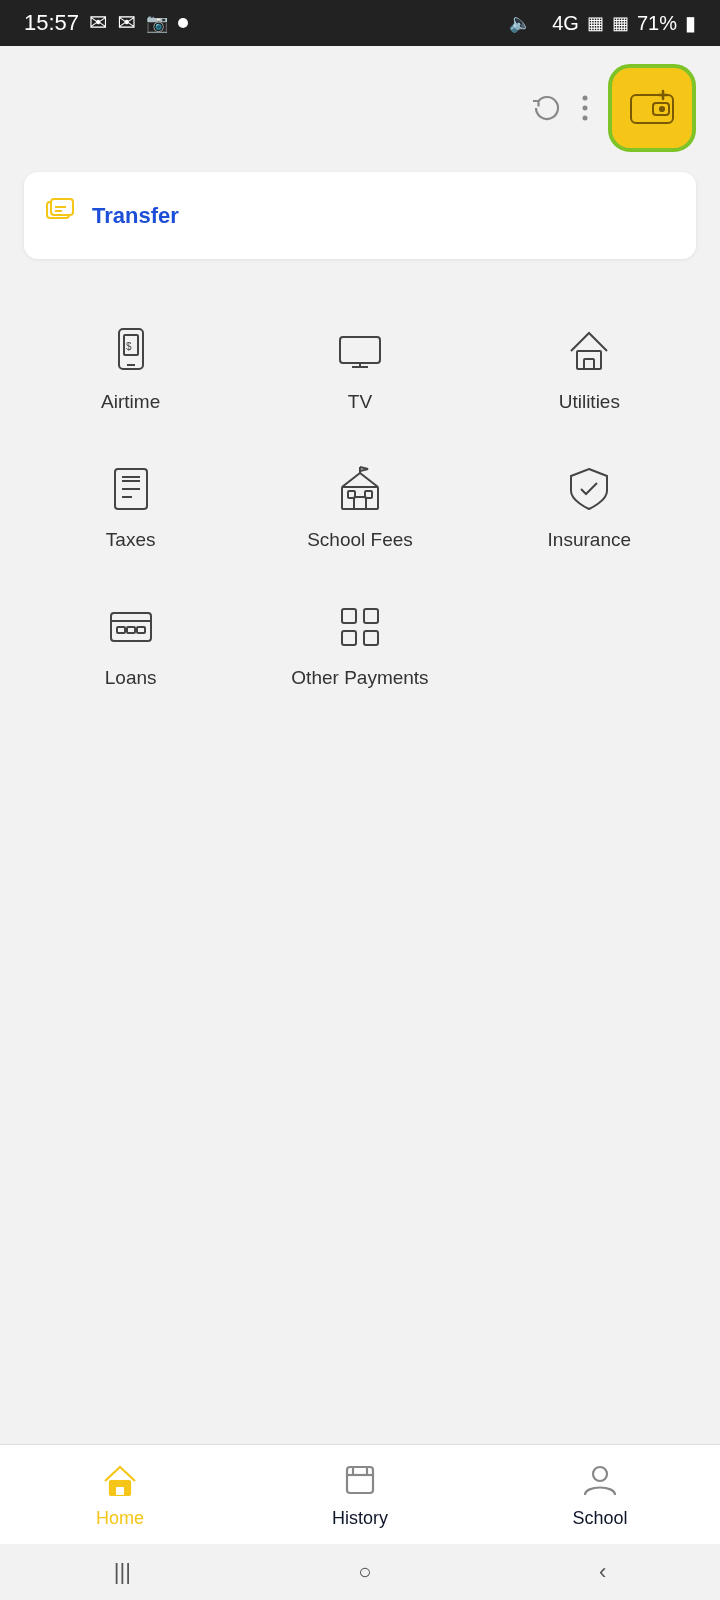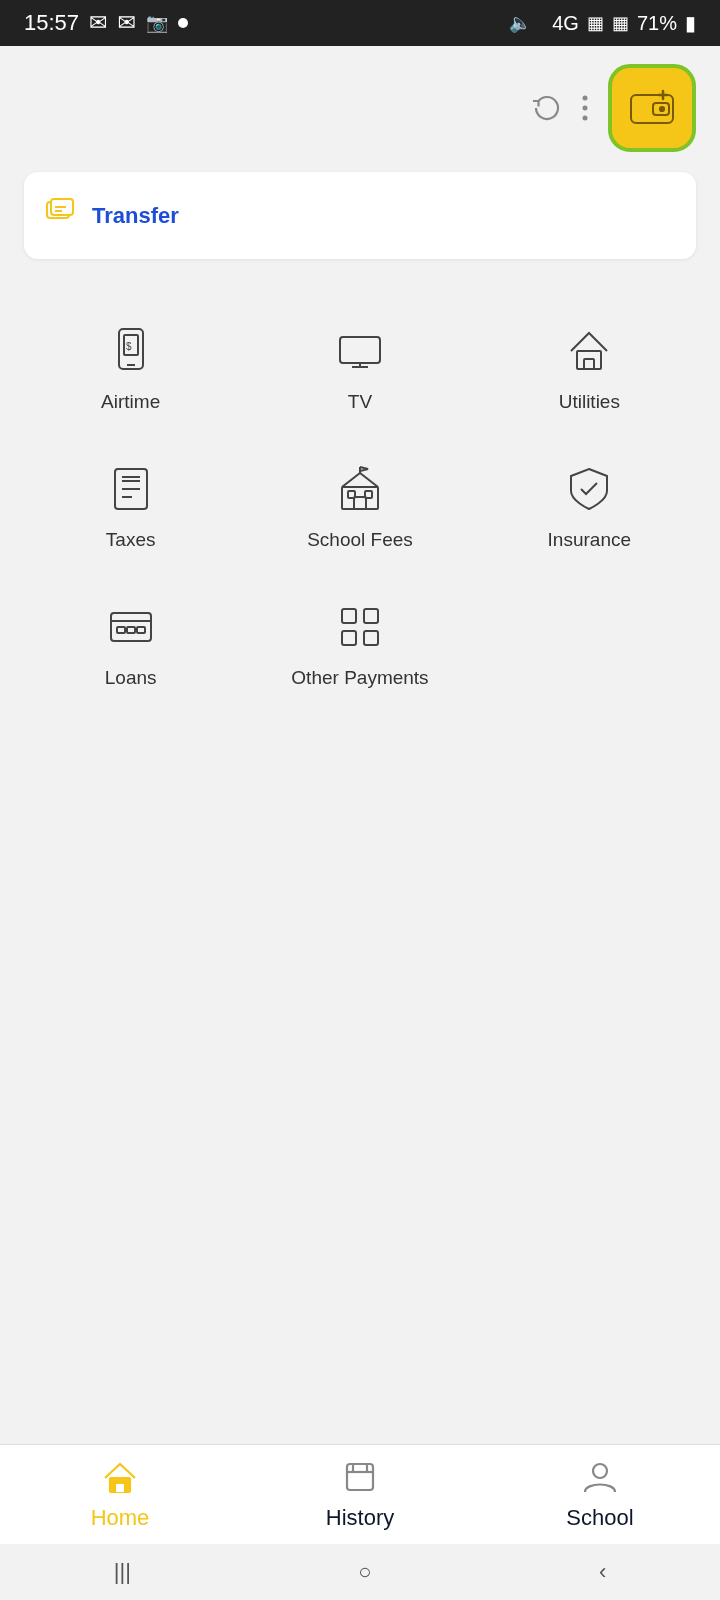--- a/index.html
+++ b/index.html
@@ -165,7 +165,7 @@
       height: 38px;
     }
     .nav-label {
-      font-size: 22px;
+      font-size: 18px;
     }
     .nav-item.active .nav-label { color: #f5c518; }
     .nav-item.active .nav-icon svg { stroke: #f5c518; }

